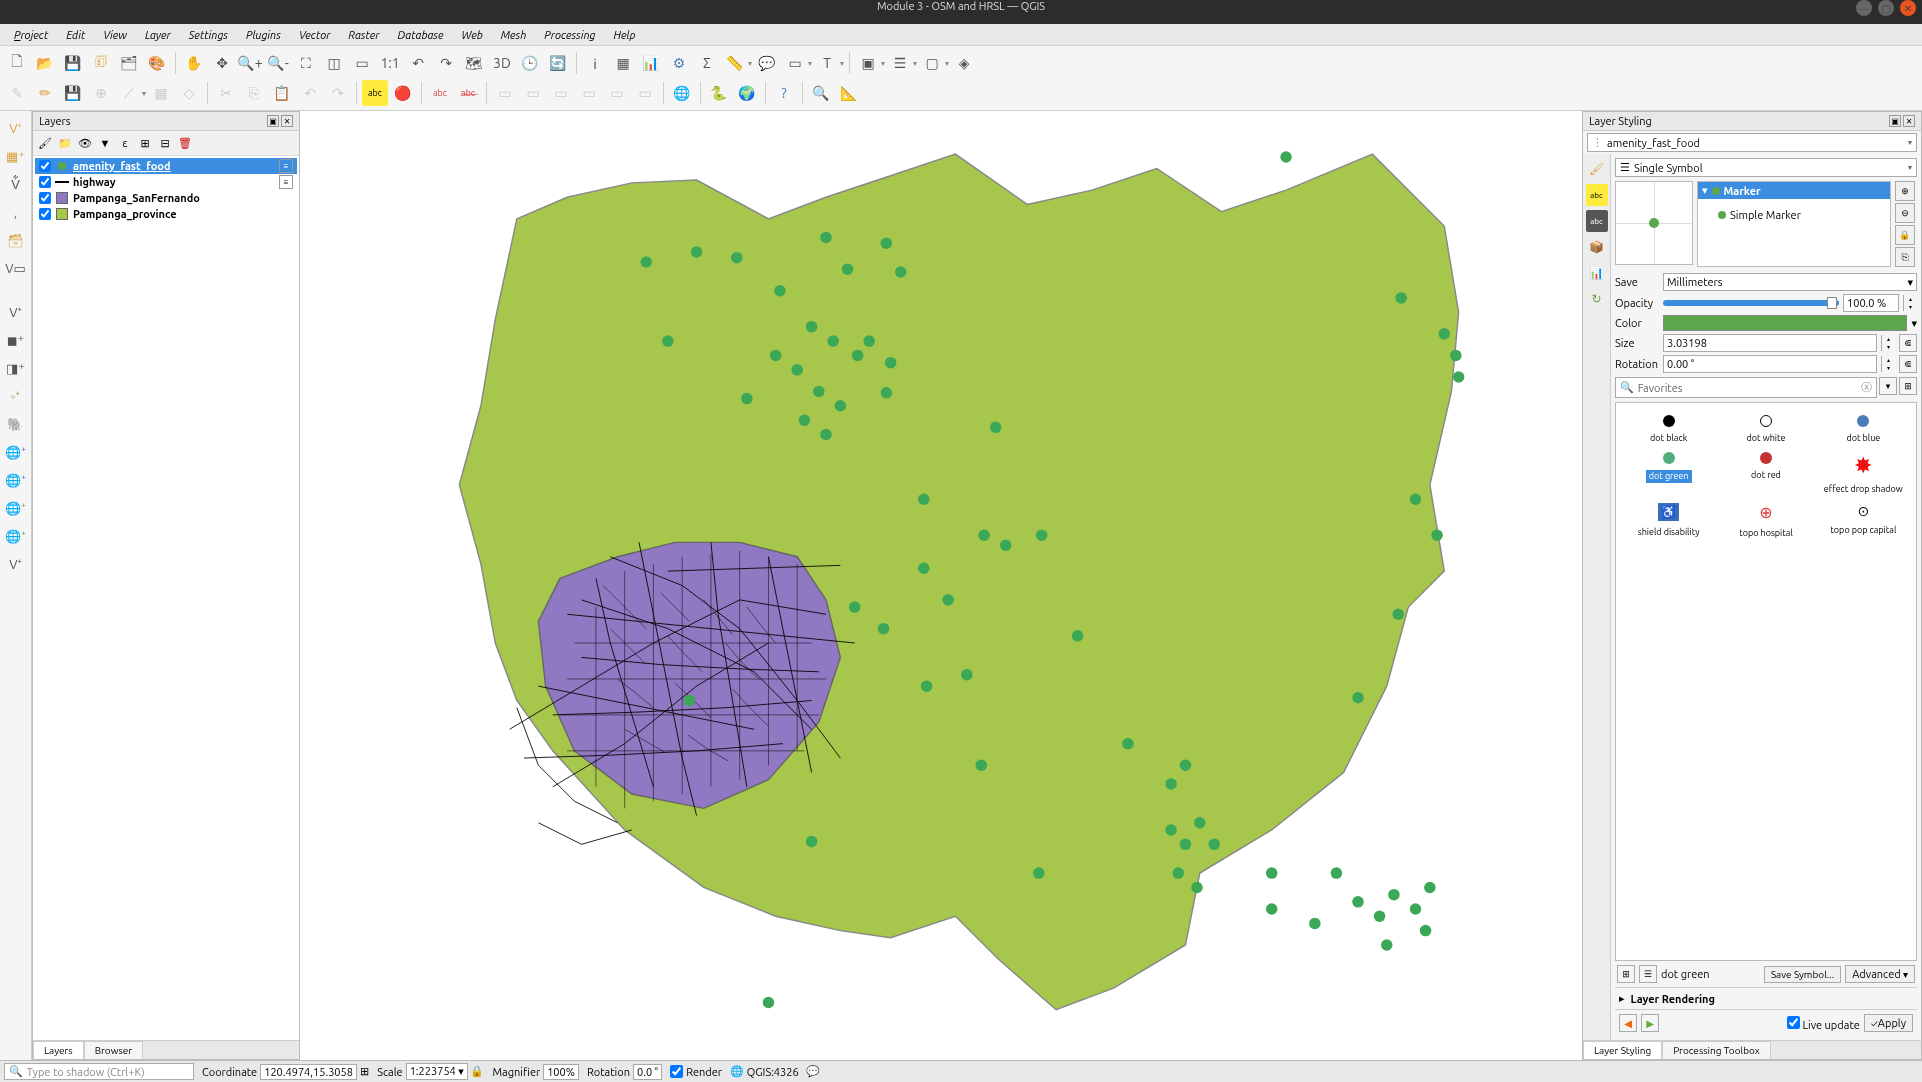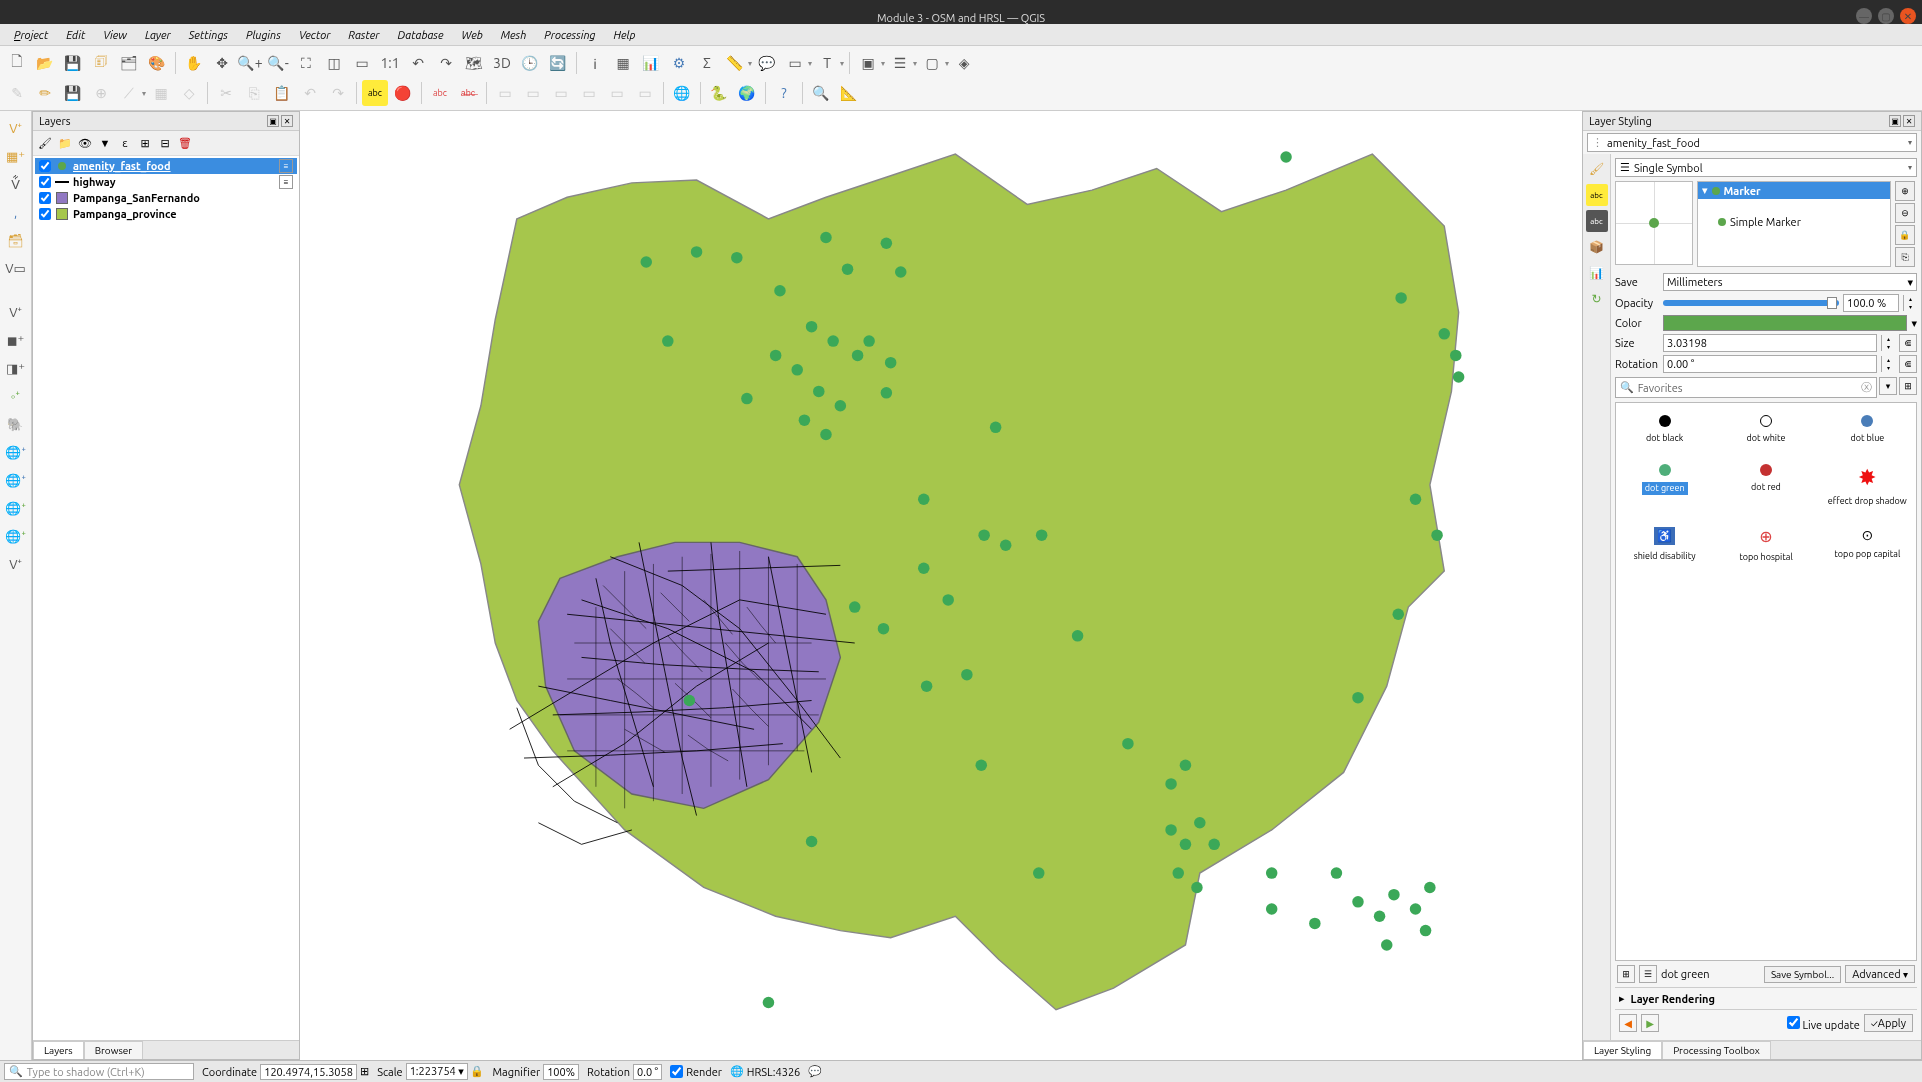--- a/index.html
+++ b/index.html
@@ -4,7 +4,7 @@
 <style>
 * { margin:0; padding:0; box-sizing:border-box; font-family:"Ubuntu","Liberation Sans",sans-serif; font-size:11px; }
 body { background:#f0f0f0; width:1922px; height:1082px; overflow:hidden; display:flex; flex-direction:column; }
-.titlebar { background:#2c2c2c; color:#ddd; height:24px; display:flex; align-items:flex-end; justify-content:center; position:relative; }
+.titlebar { background:#2c2c2c; color:#ddd; height:24px; display:flex; align-items:flex-start; justify-content:center; position:relative; }
 .titlebar .winbtns { position:absolute; right:6px; display:flex; gap:6px; }
 .winbtn { width:16px; height:16px; border-radius:50%; display:flex; align-items:center; justify-content:center; font-size:10px; color:#444; cursor:pointer; }
 .min { background:#666; } .max { background:#666; } .cls { background:#e95420; }

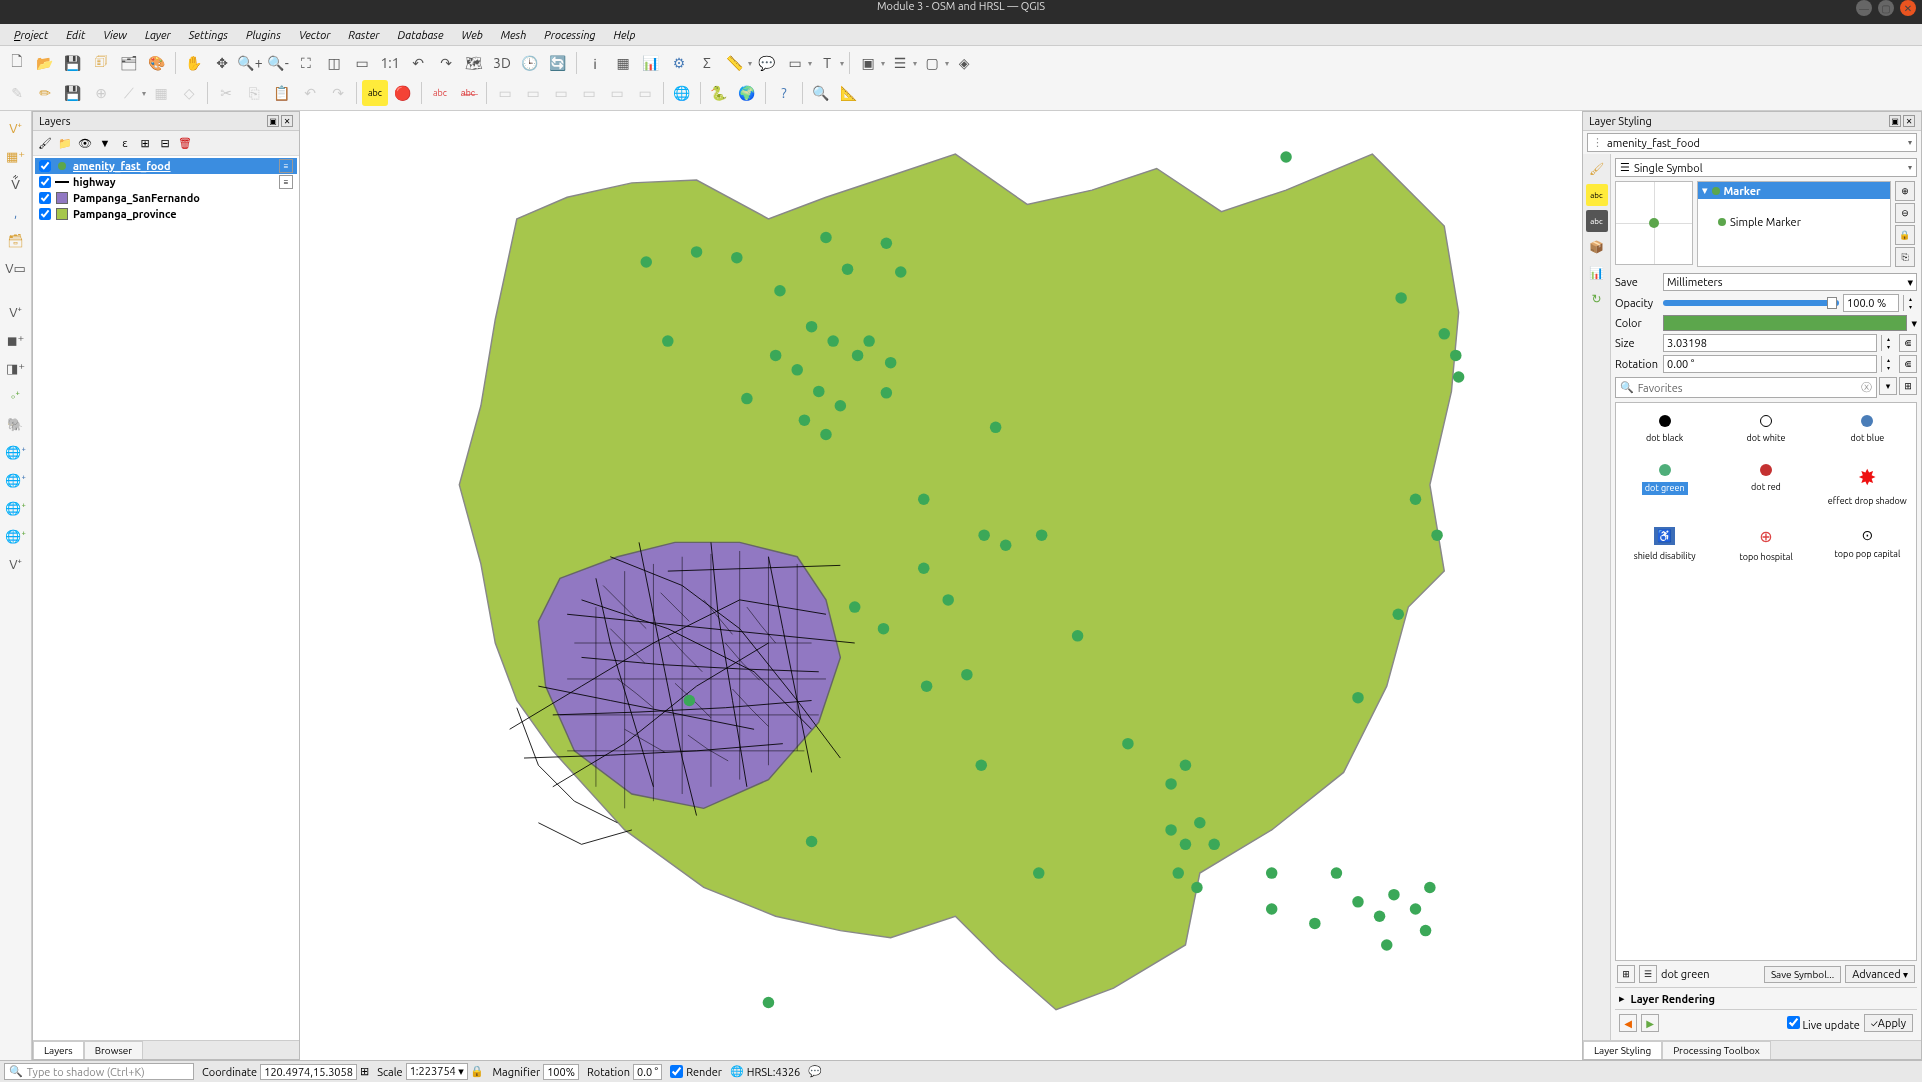--- a/index.html
+++ b/index.html
@@ -58,7 +58,7 @@
 .preview-dot { width:10px; height:10px; border-radius:50%; background:#5ca64c; z-index:1; }
 .sym-tree { flex:1; border:1px solid #bbb; background:#fff; font-size:10px; }
 .sym-tree-head { background:#3b8de0; color:#fff; padding:2px 4px; display:flex; align-items:center; gap:4px; }
-.sym-tree-item { padding:17px 4px 2px 20px; display:flex; align-items:center; gap:4px; }
+.sym-tree-item { padding:10px 4px 2px 20px; display:flex; align-items:center; gap:4px; }
 .side-stack { width:22px; display:flex; flex-direction:column; gap:2px; }
 .side-stack .mini { width:20px; height:20px; border:1px solid #aaa; background:#f0f0f0; font-size:9px; display:flex; align-items:center; justify-content:center; cursor:pointer; }
 .props { display:flex; flex-direction:column; gap:3px; font-size:10px; margin-bottom:4px; }

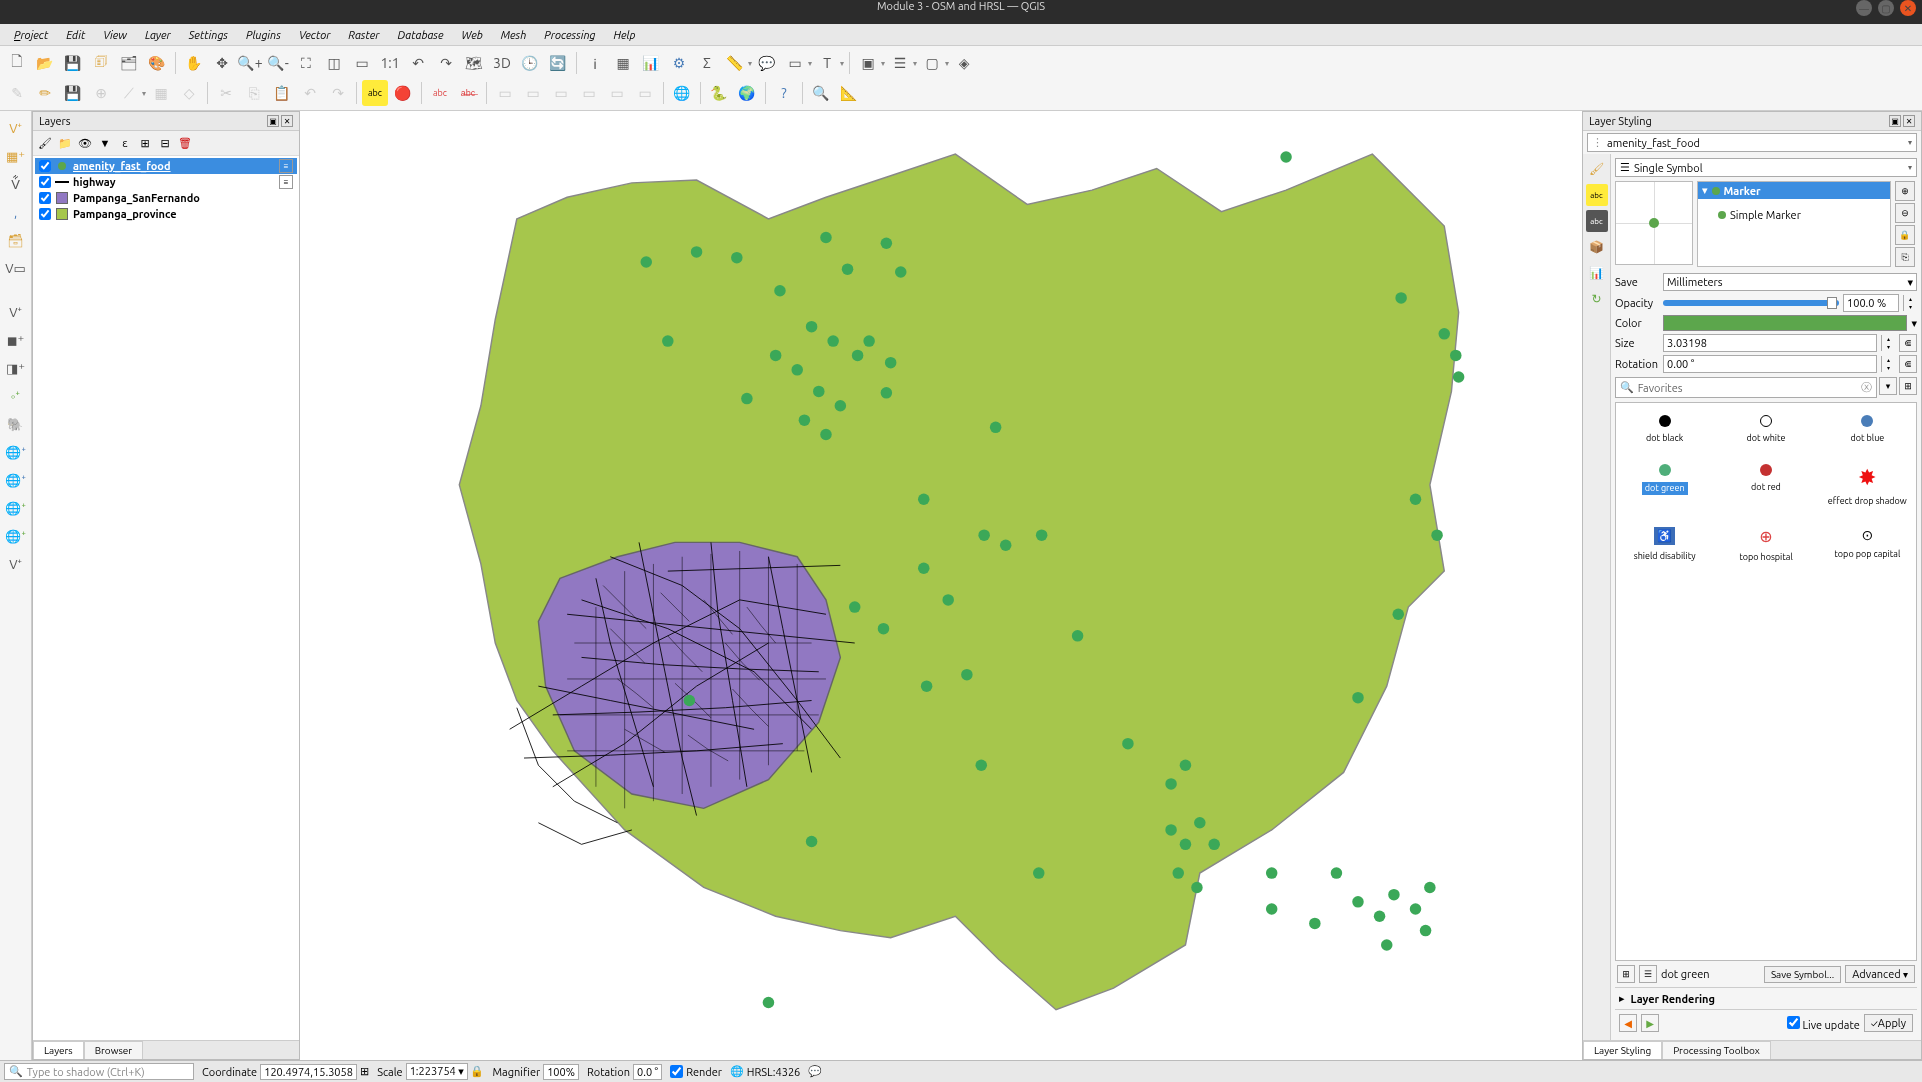--- a/index.html
+++ b/index.html
@@ -73,7 +73,7 @@
 .extra { width:18px; height:18px; border:1px solid #aaa; display:flex; align-items:center; justify-content:center; font-size:9px; }
 .search-row { display:flex; gap:2px; margin-bottom:4px; }
 .search-box { flex:1; border:1px solid #aaa; background:#fff; padding:2px 4px; display:flex; align-items:center; gap:4px; }
-.sym-grid { flex:1; border:1px solid #bbb; background:#fff; display:grid; grid-template-columns:repeat(3,1fr); gap:12px; padding:8px 4px; overflow:auto; align-content:start; }
+.sym-grid { flex:1; border:1px solid #bbb; background:#fff; display:grid; grid-template-columns:repeat(3,1fr); gap:0; padding:8px 4px; overflow:auto; align-content:start; }
 .sym-cell { display:flex; flex-direction:column; align-items:center; gap:6px; padding:4px; cursor:pointer; }
 .sym-cell .lbl { font-size:9px; text-align:center; line-height:1.2; }
 .sym-cell.sel .lbl { background:#3b8de0; color:#fff; padding:1px 3px; }

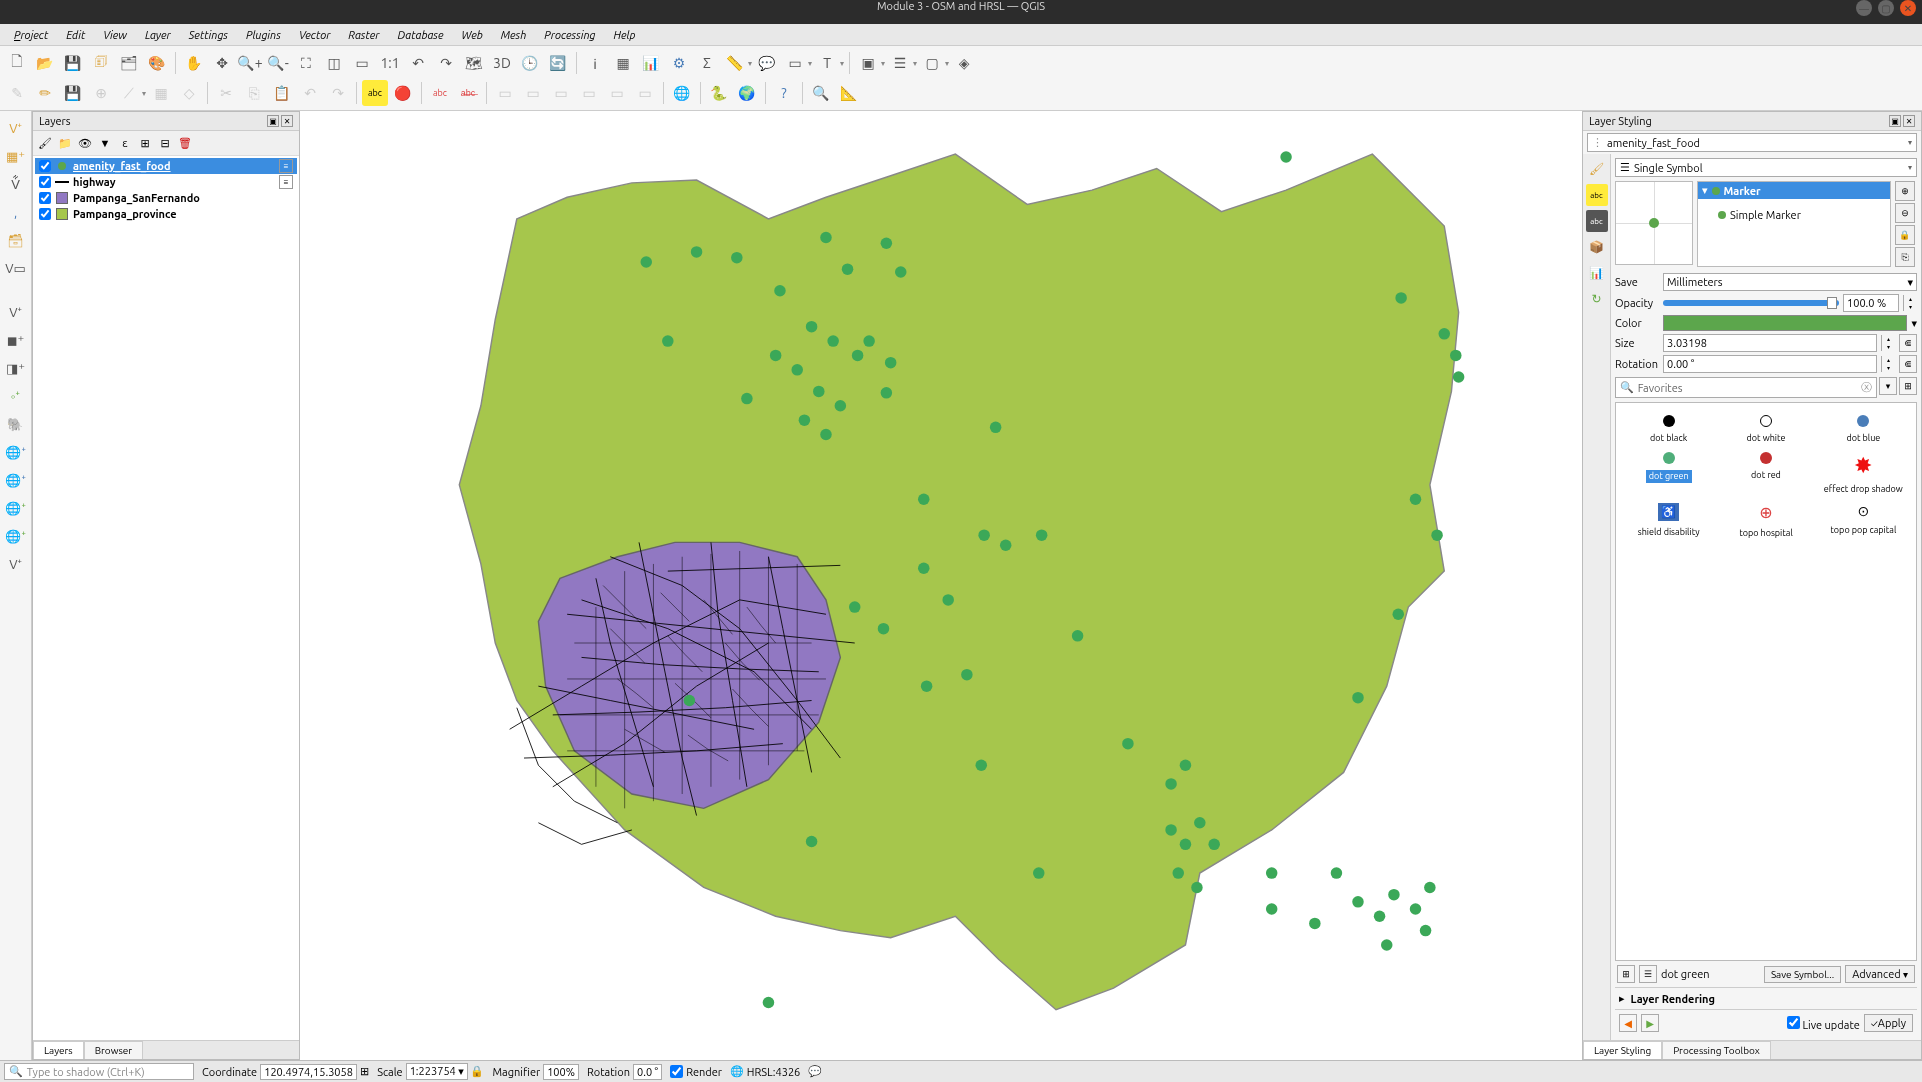--- a/index.html
+++ b/index.html
@@ -595,7 +595,7 @@
       <input type="checkbox" checked="" style=""> 
       <span>Render</span>
     </label>
-  <div class="sfield">🌐 <span>HRSL:4326</span></div>
+  <div class="sfield">🌐 <span>QGIS:4326</span></div>
   <span>💬</span>
 </div>
 

